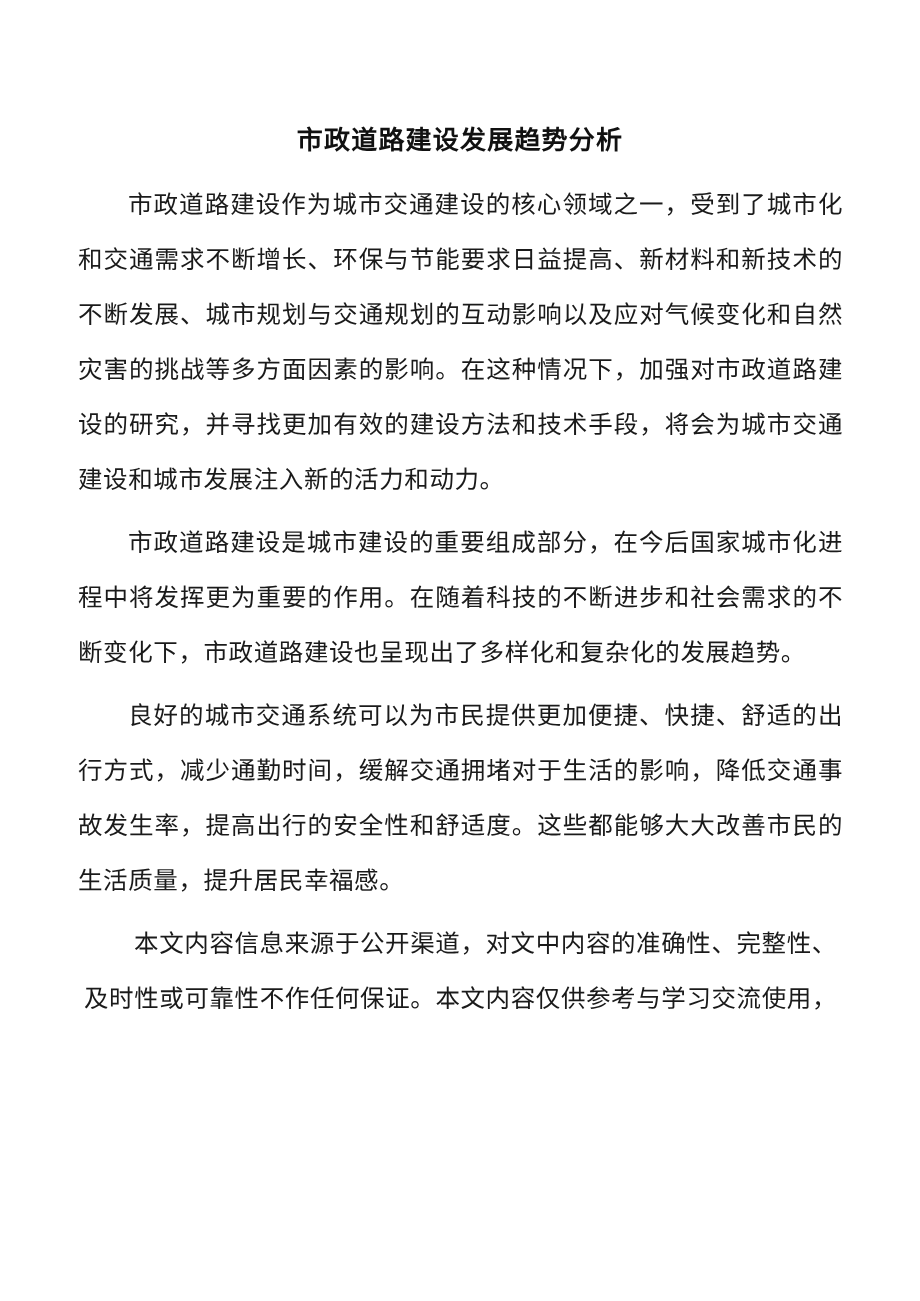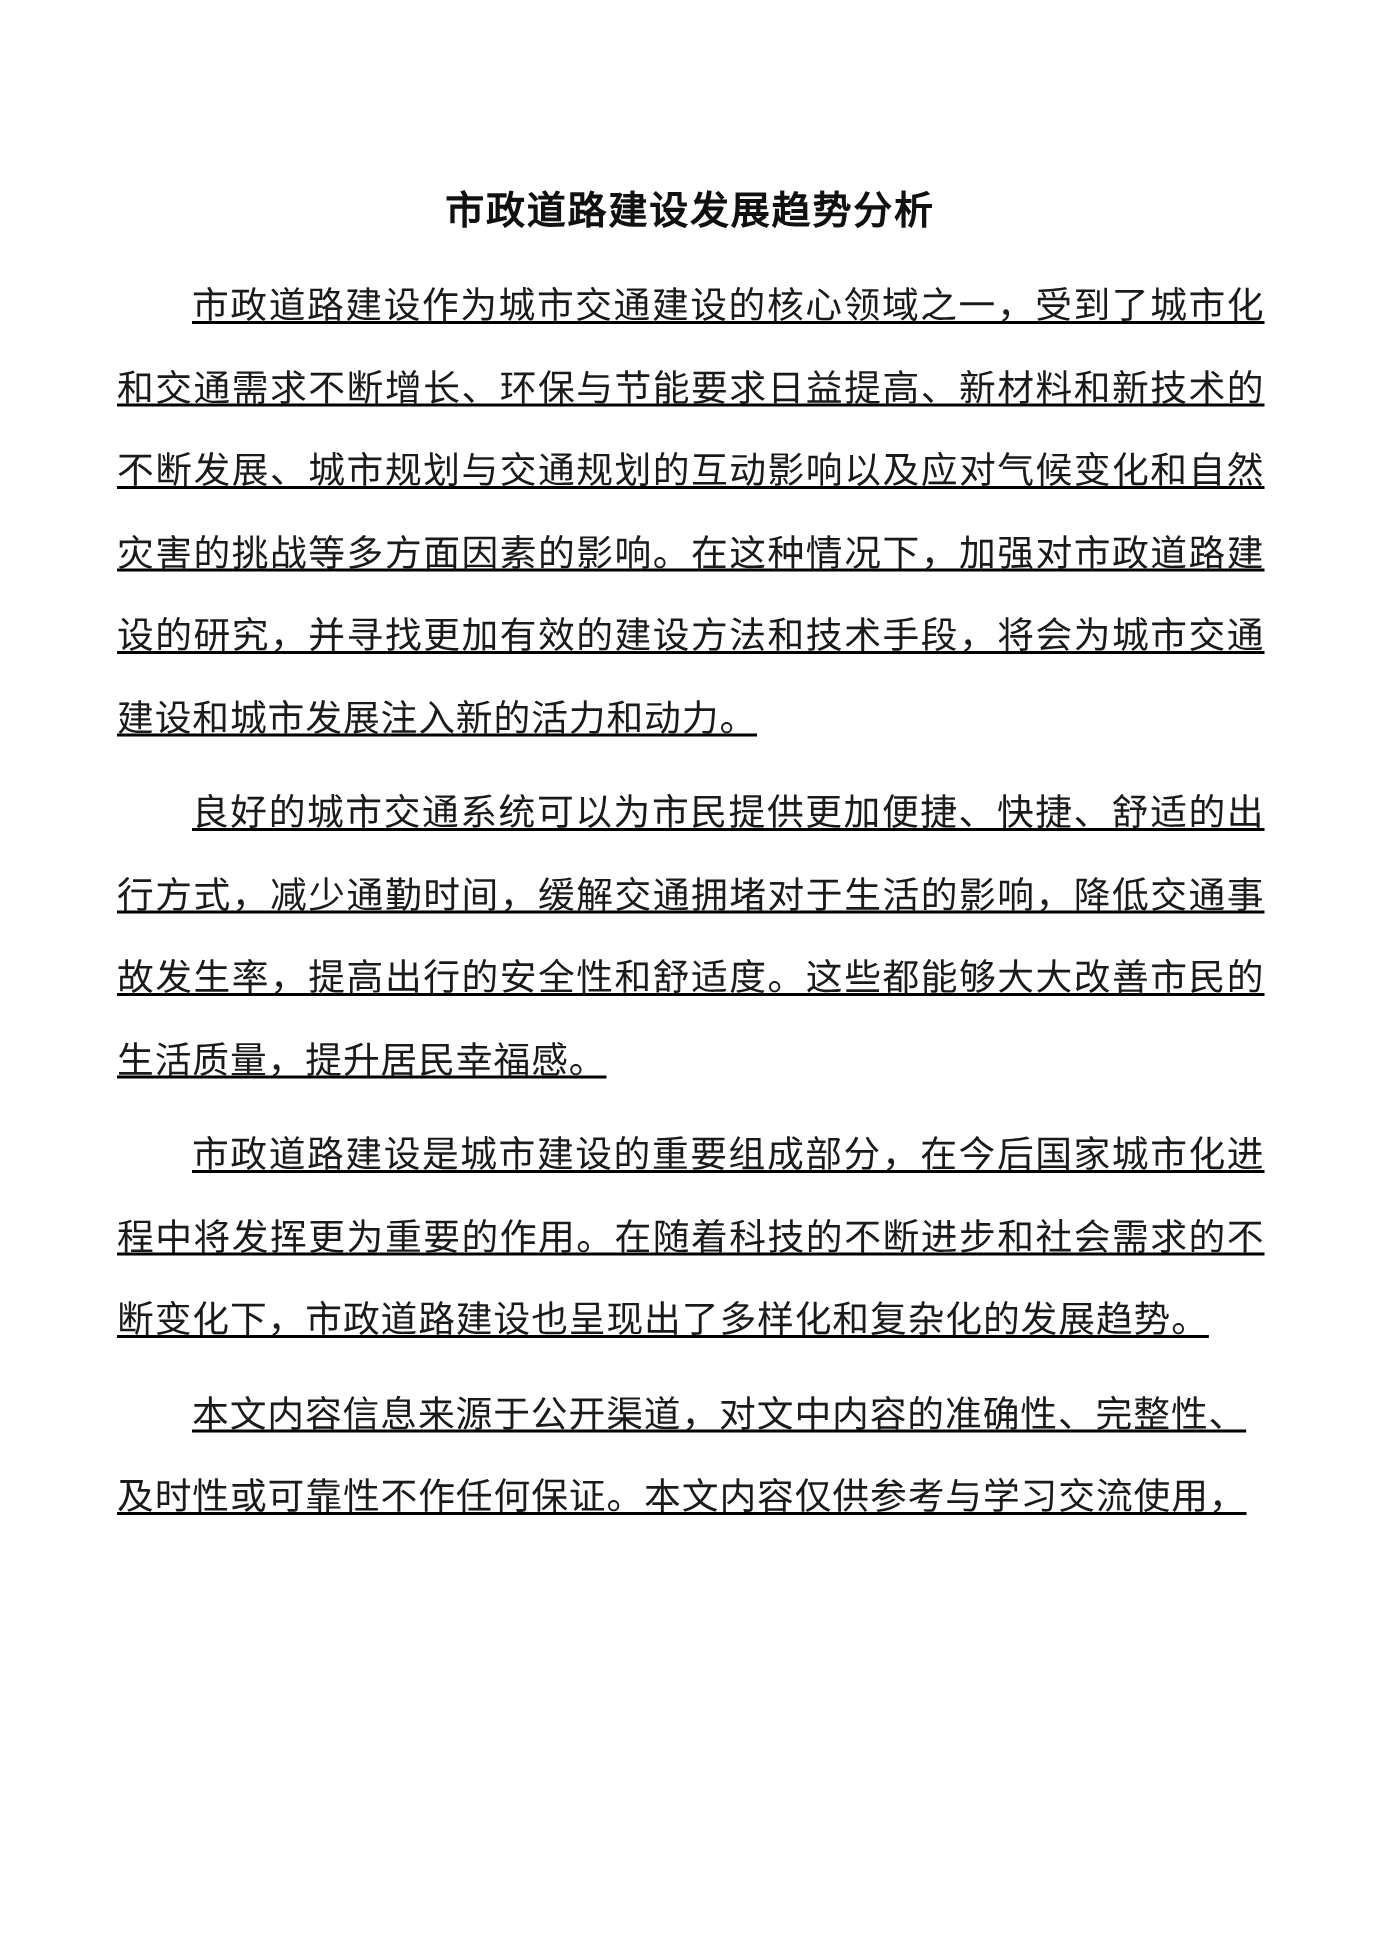--- a/index.html
+++ b/index.html
@@ -69,7 +69,7 @@
 <div class="page">
   <h1 class="doc-title">市政道路建设发展趋势分析</h1>
 
-  <div class="doc-body" style="top:157px;text-decoration:underline;">
+  <div class="doc-body" style="top:157px;">
     <p class="para first">市政道路建设作为城市交通建设的核心领域之一，受到了城市化和交通需求不断增长、环保与节能要求日益提高、新材料和新技术的不断发展、城市规划与交通规划的互动影响以及应对气候变化和自然灾害的挑战等多方面因素的影响。在这种情况下，加强对市政道路建设的研究，并寻找更加有效的建设方法和技术手段，将会为城市交通建设和城市发展注入新的活力和动力。</p>
     <p class="para">良好的城市交通系统可以为市民提供更加便捷、快捷、舒适的出行方式，减少通勤时间，缓解交通拥堵对于生活的影响，降低交通事故发生率，提高出行的安全性和舒适度。这些都能够大大改善市民的生活质量，提升居民幸福感。</p>
     <p class="para">市政道路建设是城市建设的重要组成部分，在今后国家城市化进程中将发挥更为重要的作用。在随着科技的不断进步和社会需求的不断变化下，市政道路建设也呈现出了多样化和复杂化的发展趋势。</p>

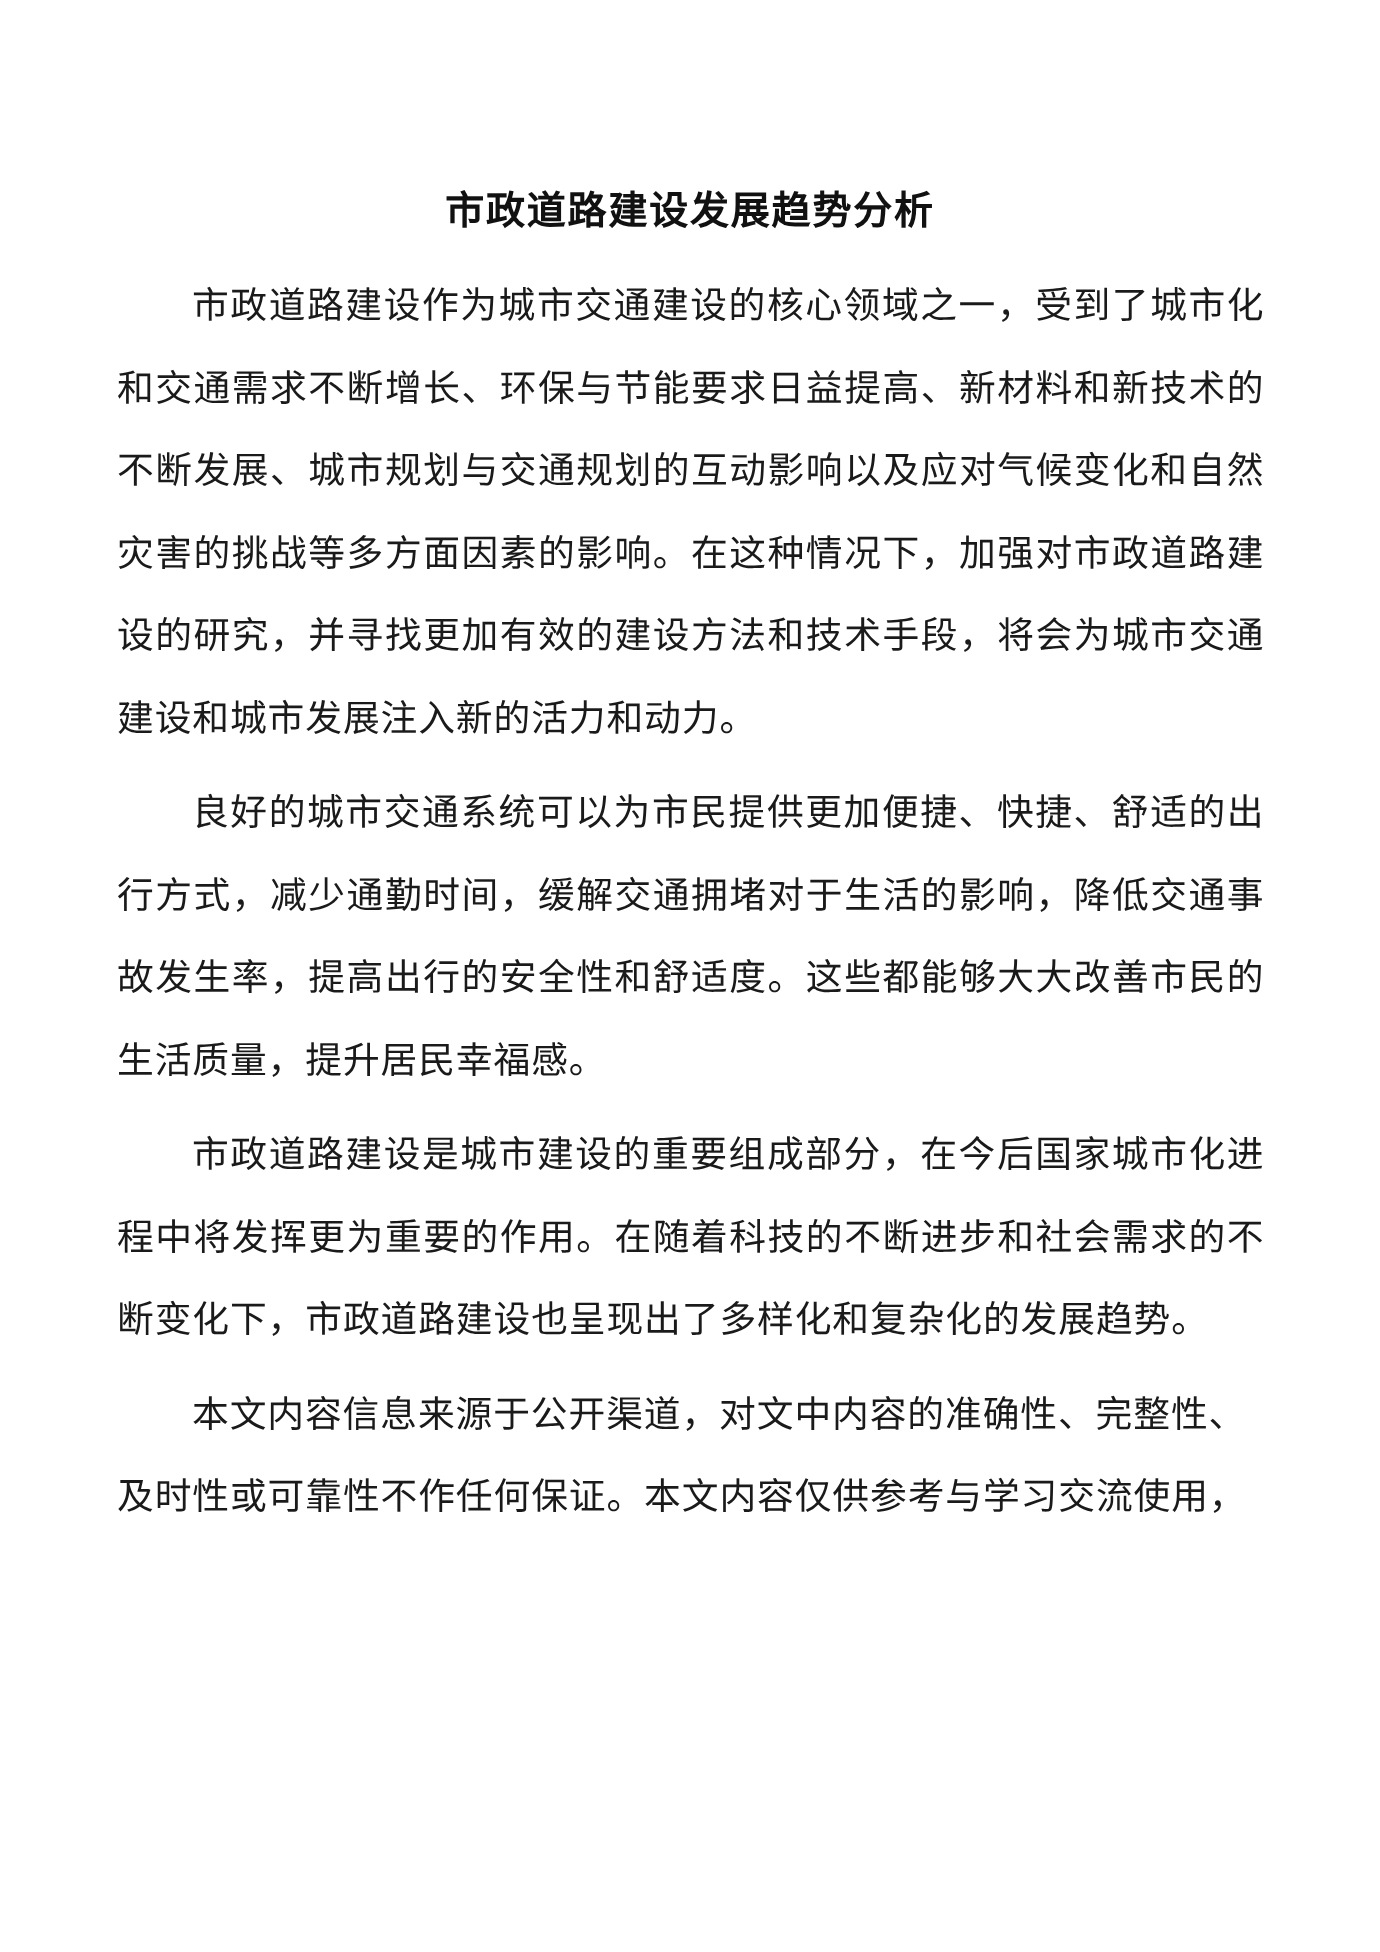--- a/index.html
+++ b/index.html
@@ -71,8 +71,8 @@
 
   <div class="doc-body" style="top:157px;">
     <p class="para first">市政道路建设作为城市交通建设的核心领域之一，受到了城市化和交通需求不断增长、环保与节能要求日益提高、新材料和新技术的不断发展、城市规划与交通规划的互动影响以及应对气候变化和自然灾害的挑战等多方面因素的影响。在这种情况下，加强对市政道路建设的研究，并寻找更加有效的建设方法和技术手段，将会为城市交通建设和城市发展注入新的活力和动力。</p>
+    <p class="para">市政道路建设是城市建设的重要组成部分，在今后国家城市化进程中将发挥更为重要的作用。在随着科技的不断进步和社会需求的不断变化下，市政道路建设也呈现出了多样化和复杂化的发展趋势。</p>
     <p class="para">良好的城市交通系统可以为市民提供更加便捷、快捷、舒适的出行方式，减少通勤时间，缓解交通拥堵对于生活的影响，降低交通事故发生率，提高出行的安全性和舒适度。这些都能够大大改善市民的生活质量，提升居民幸福感。</p>
-    <p class="para">市政道路建设是城市建设的重要组成部分，在今后国家城市化进程中将发挥更为重要的作用。在随着科技的不断进步和社会需求的不断变化下，市政道路建设也呈现出了多样化和复杂化的发展趋势。</p>
     <p class="para">本文内容信息来源于公开渠道，对文中内容的准确性、完整性、及时性或可靠性不作任何保证。本文内容仅供参考与学习交流使用，</p>
   </div>
 </div>

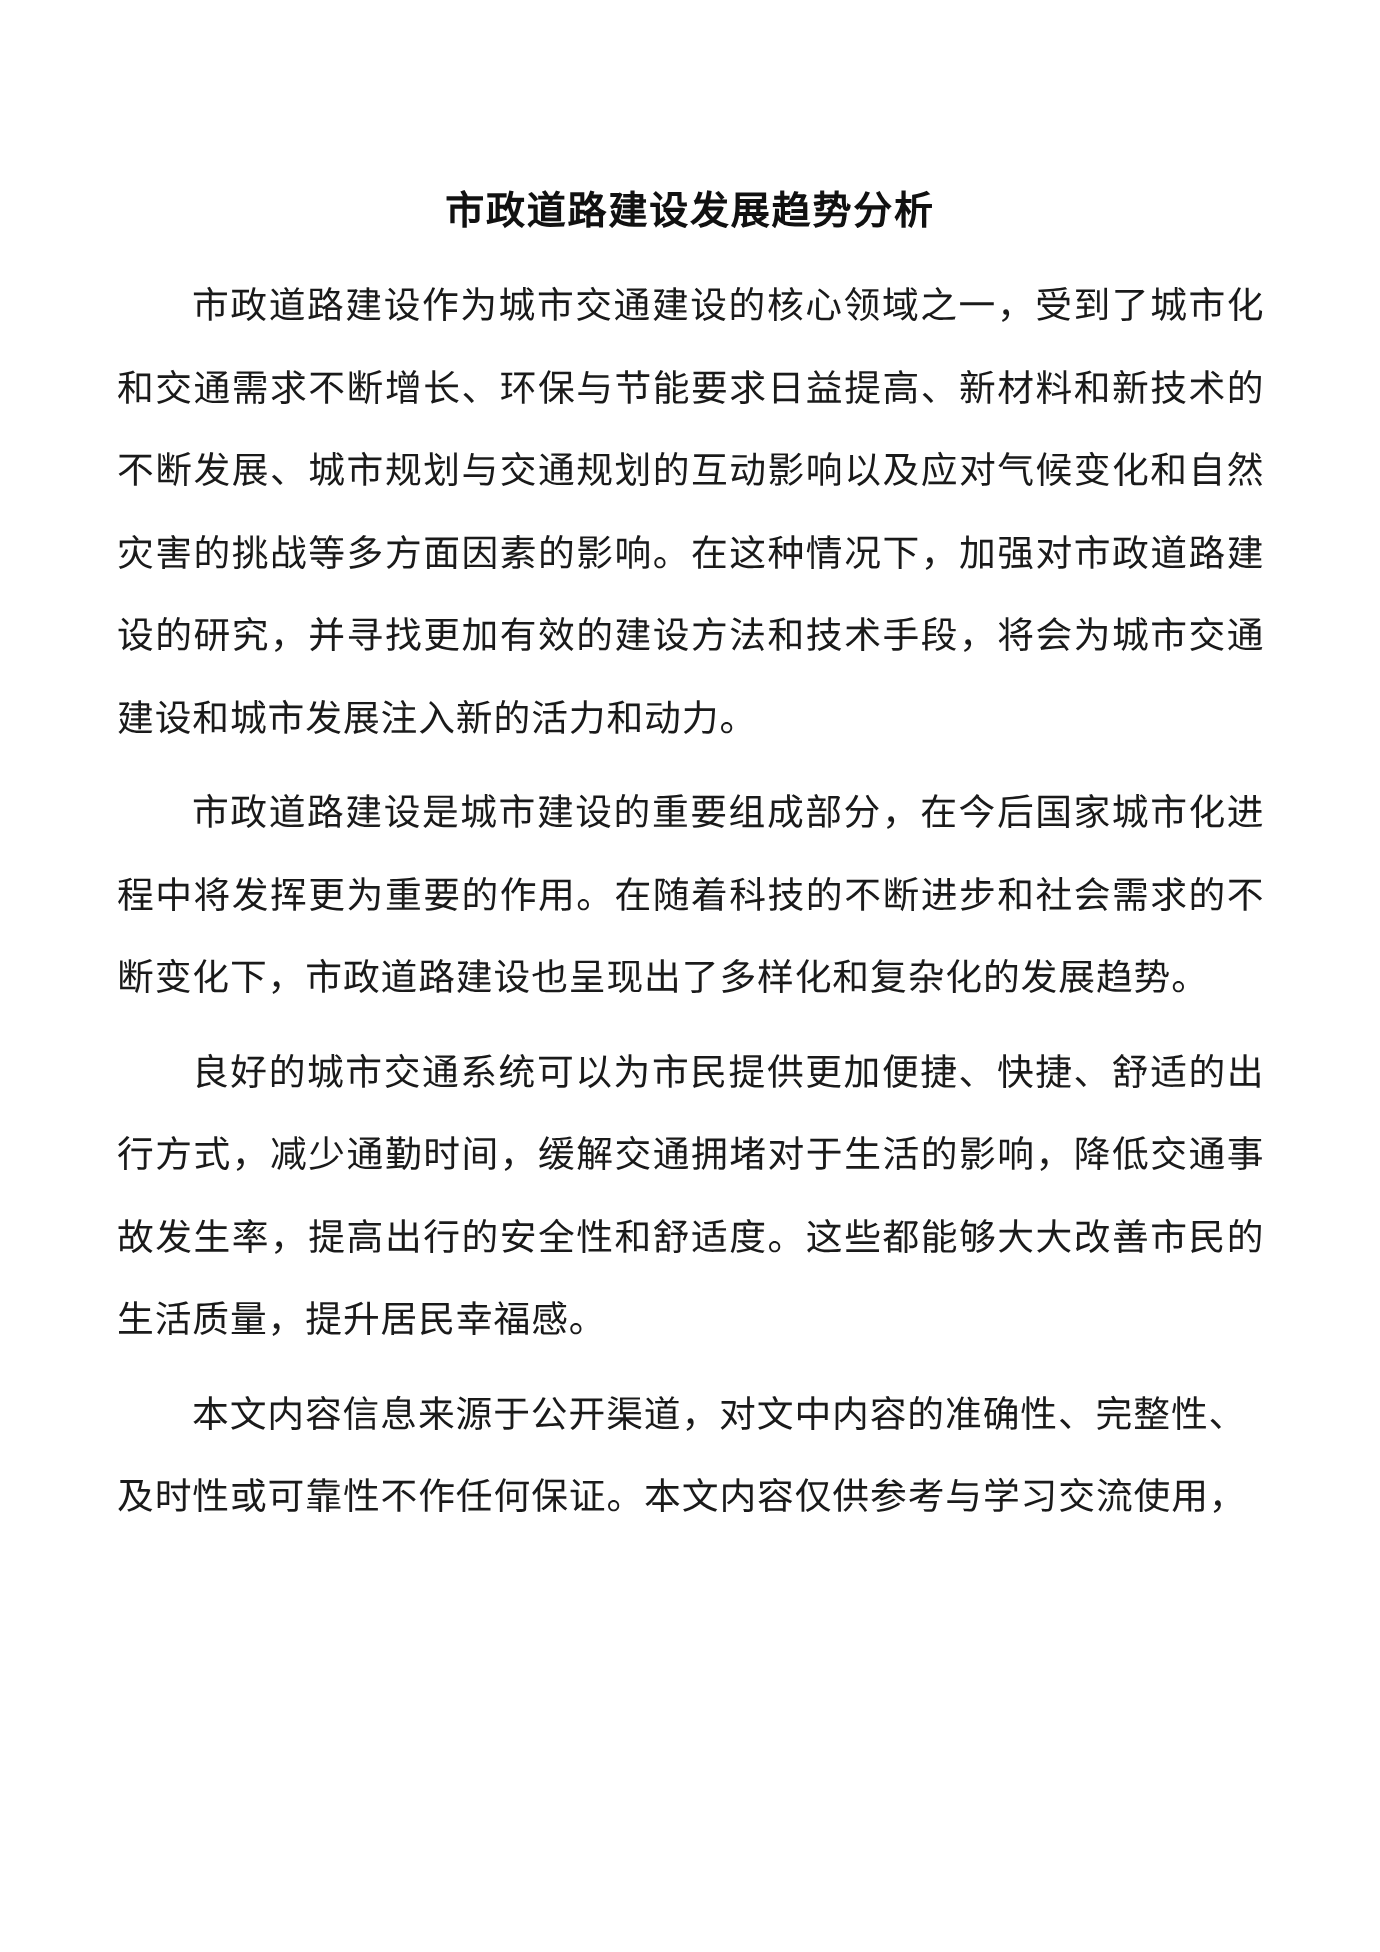--- a/index.html
+++ b/index.html
@@ -60,7 +60,7 @@
     margin-top: 8px;
   }
   .para:last-child {
-    text-align: left;
+    text-align: center;
   }
 </style>
 </head>

